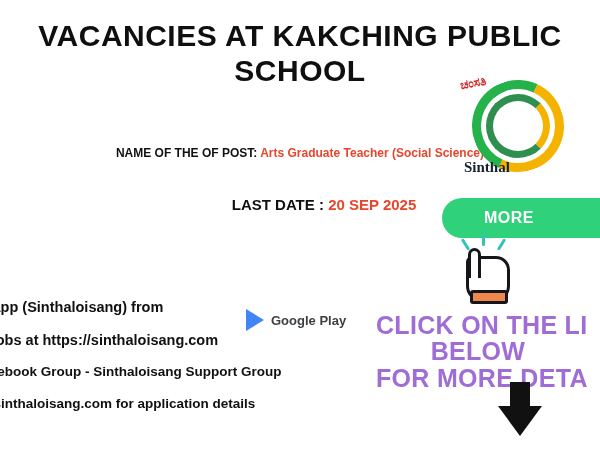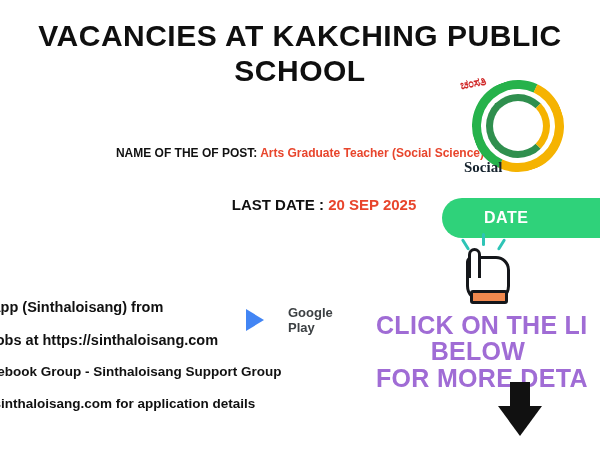--- a/index.html
+++ b/index.html
@@ -268,7 +268,7 @@
     <div class="ring"></div>
     <div class="inner-ring"></div>
     <div class="script">ಚಂಸತಿ</div>
-    <div class="brand">Social</div>
+    <div class="brand">Sinthal</div>
   </div>
 
   <div class="pill">

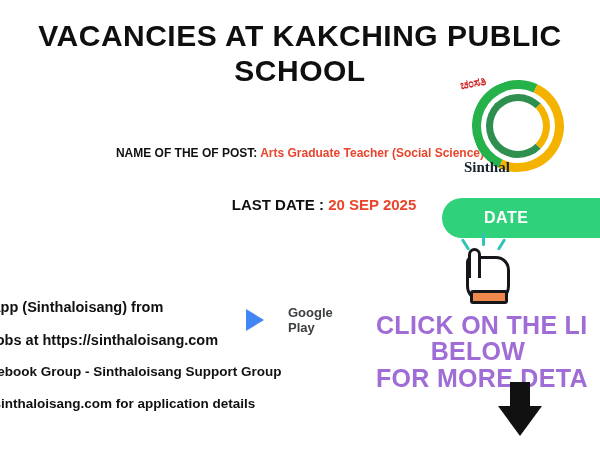--- a/index.html
+++ b/index.html
@@ -272,7 +272,7 @@
   </div>
 
   <div class="pill">
-    <span>DATE</span>
+    <span>MORE</span>
   </div>
 
   <div class="info">

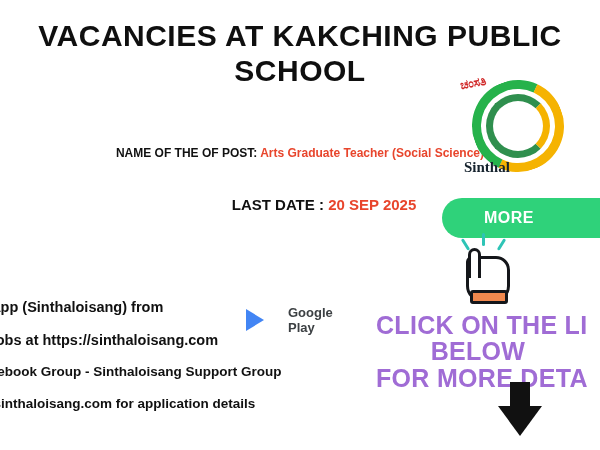--- a/index.html
+++ b/index.html
@@ -145,7 +145,7 @@
     width: 106px; height: 30px;
     display: flex;
     align-items: center;
-    gap: 24px;
+    gap: 7px;
   }
   .gplay .tri {
     width: 0; height: 0;

